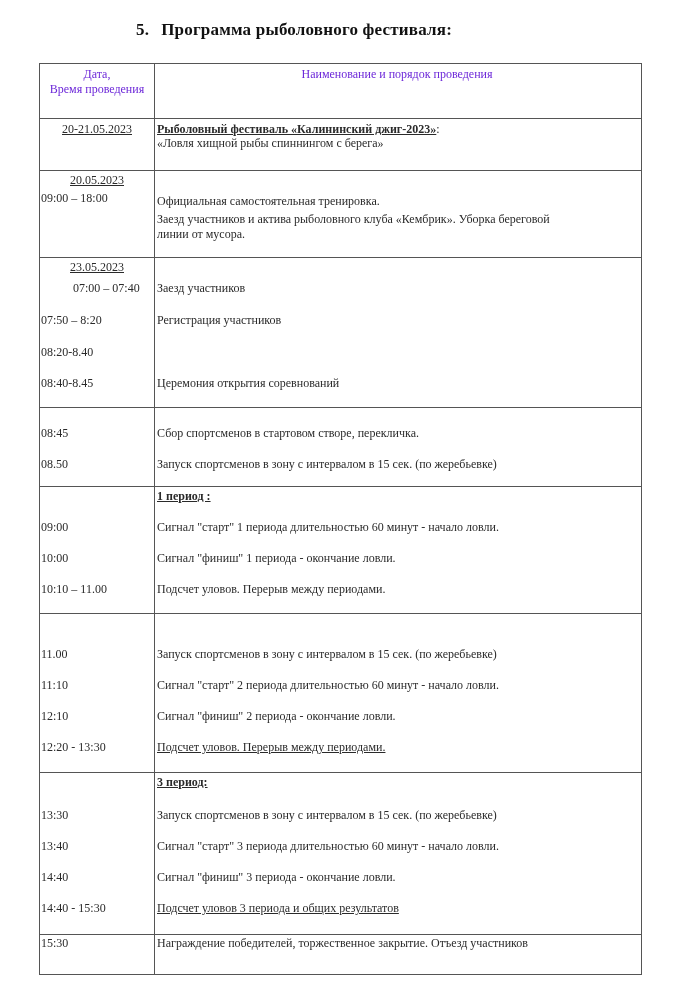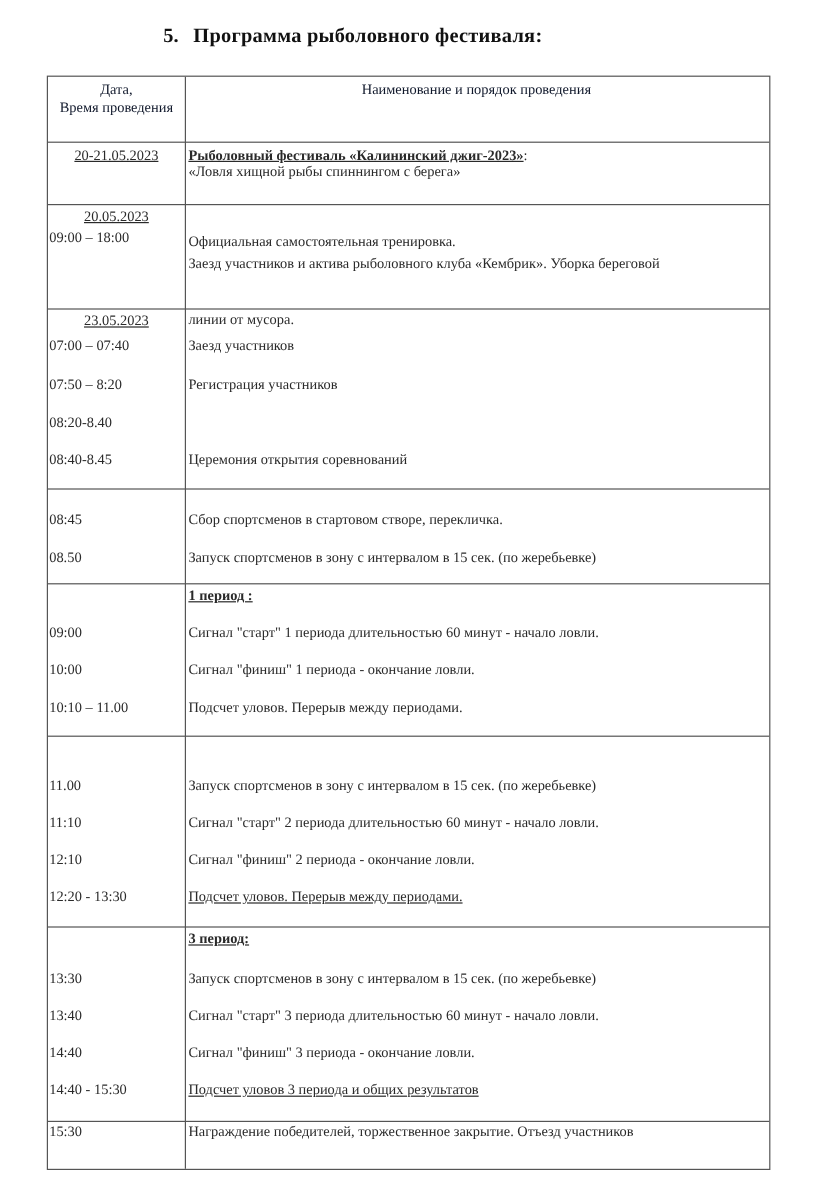--- a/index.html
+++ b/index.html
@@ -25,7 +25,7 @@
   .center { text-align:center; }
   .u { text-decoration:underline; }
   .b { font-weight:bold; }
-  .hdr { color:#0f172a;text-align:center; }
+  .hdr { color:#6d28d9;text-align:center; }
 </style>
 </head>
 <body>

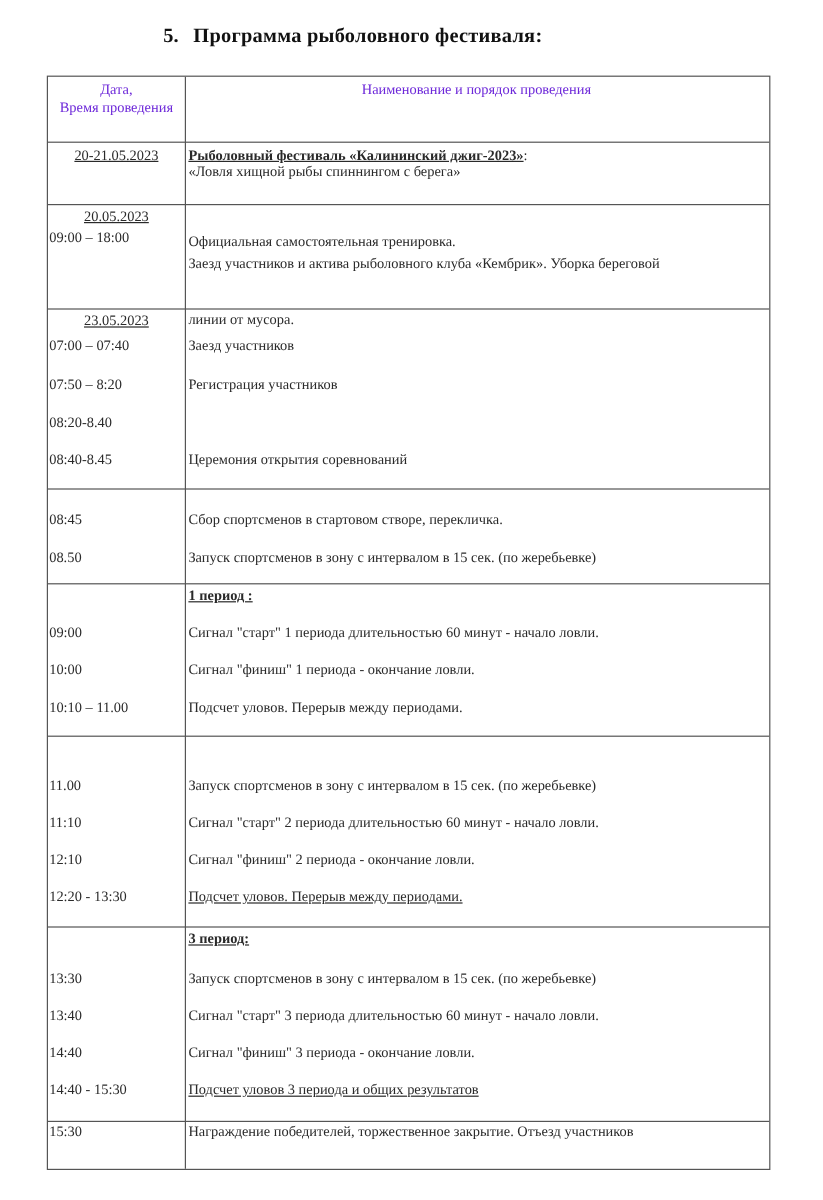--- a/index.html
+++ b/index.html
@@ -54,7 +54,7 @@
     <div class="cell c1" style="top:20px;">09:00 – 18:00</div>
     <div class="cell c2" style="top:23px;">Официальная самостоятельная тренировка.</div>
     <div class="cell c2" style="top:41px;">Заезд участников и  актива рыболовного клуба «Кембрик». Уборка береговой</div>
-    <div class="cell c2" style="top:56px;margin-top:32px;">линии от мусора.</div>
+    <div class="cell c2" style="top:56px;">линии от мусора.</div>
   </div>
 
   <div class="row" style="top:193px;height:150px;">

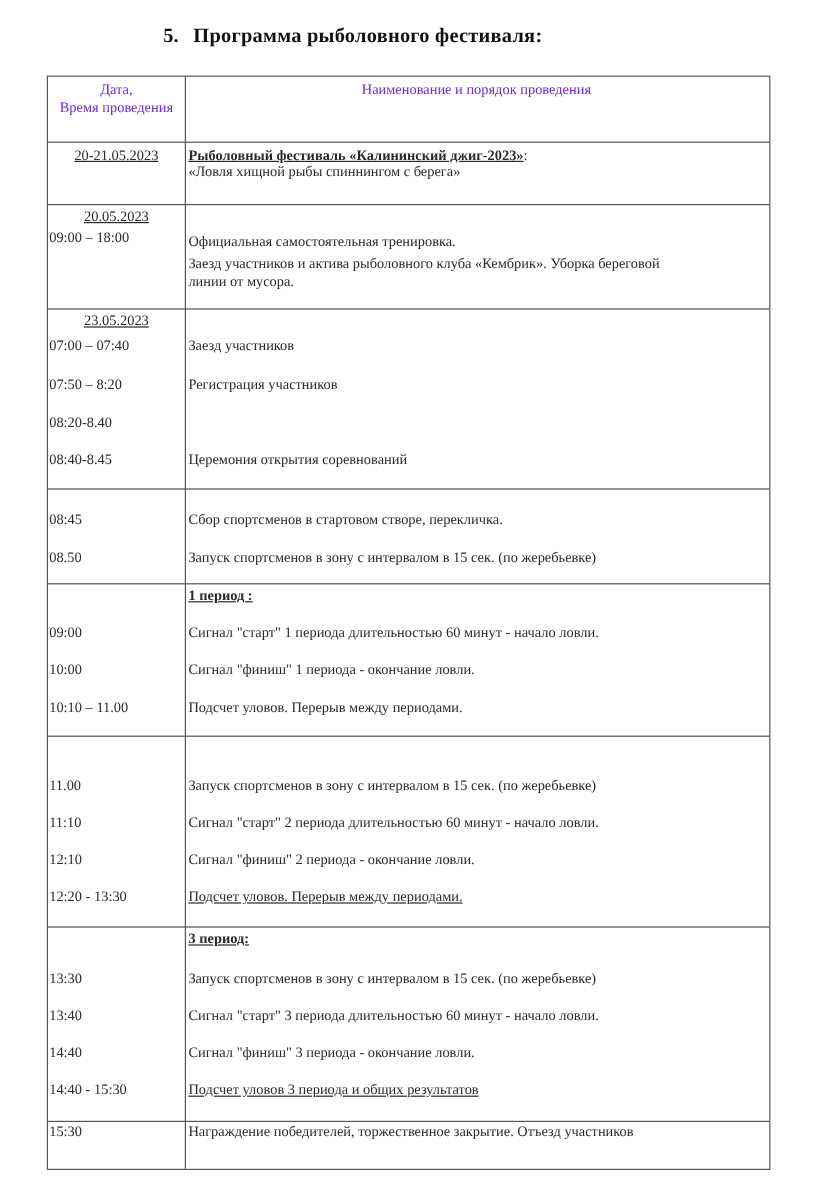--- a/index.html
+++ b/index.html
@@ -59,7 +59,7 @@
 
   <div class="row" style="top:193px;height:150px;">
     <div class="cell c1 center u" style="top:2px;">23.05.2023</div>
-    <div class="cell c1" style="top:23px;">07:00 – 07:40</div>
+    <div class="cell c1" style="top:23px;padding-left:32px;">07:00 – 07:40</div>
     <div class="cell c2" style="top:23px;">Заезд участников</div>
     <div class="cell c1" style="top:55px;">07:50 – 8:20</div>
     <div class="cell c2" style="top:55px;">Регистрация участников</div>

